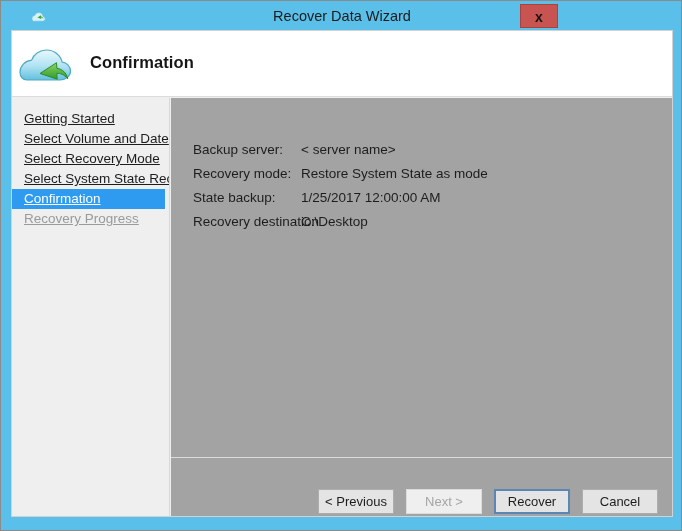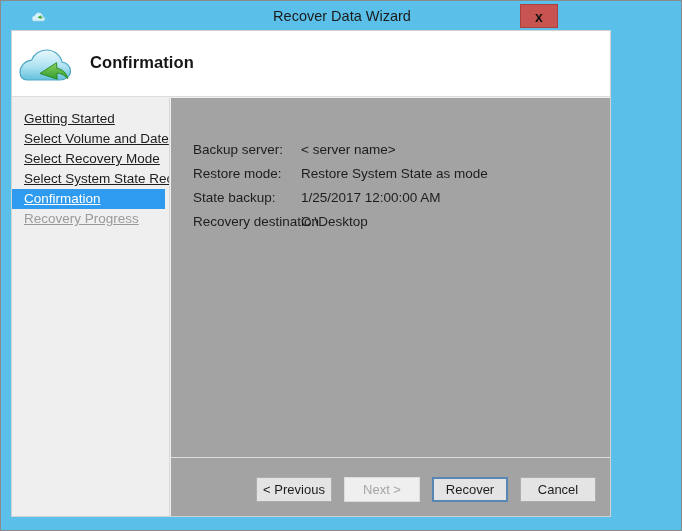--- a/index.html
+++ b/index.html
@@ -73,7 +73,7 @@
     position: absolute;
     left: 10px;
     top: 29px;
-    width: 600px;
+    width: 662px;
     height: 487px;
     background: #efefef;
     border: 1px solid #d2d2d2;

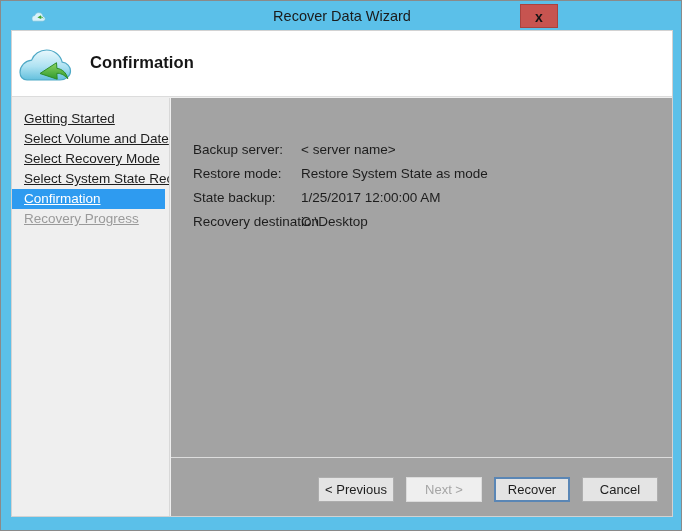--- a/index.html
+++ b/index.html
@@ -272,7 +272,7 @@
             <div class="detail-value">&lt; server name&gt;</div>
           </div>
           <div class="detail-row">
-            <div class="detail-label">Restore mode:</div>
+            <div class="detail-label">Recovery mode:</div>
             <div class="detail-value">Restore System State as mode</div>
           </div>
           <div class="detail-row">

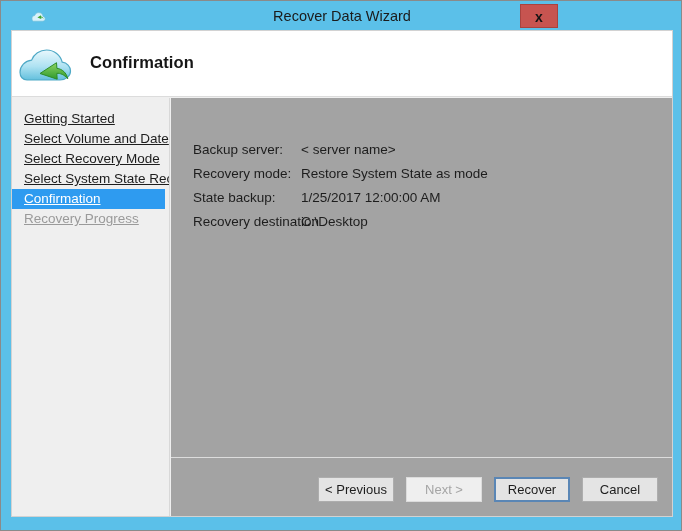--- a/index.html
+++ b/index.html
@@ -186,7 +186,7 @@
   #buttonbar {
     position: absolute;
     right: 14px;
-    bottom: 14px;
+    bottom: 2px;
     display: flex;
     gap: 12px;
     margin-top: 10px;

